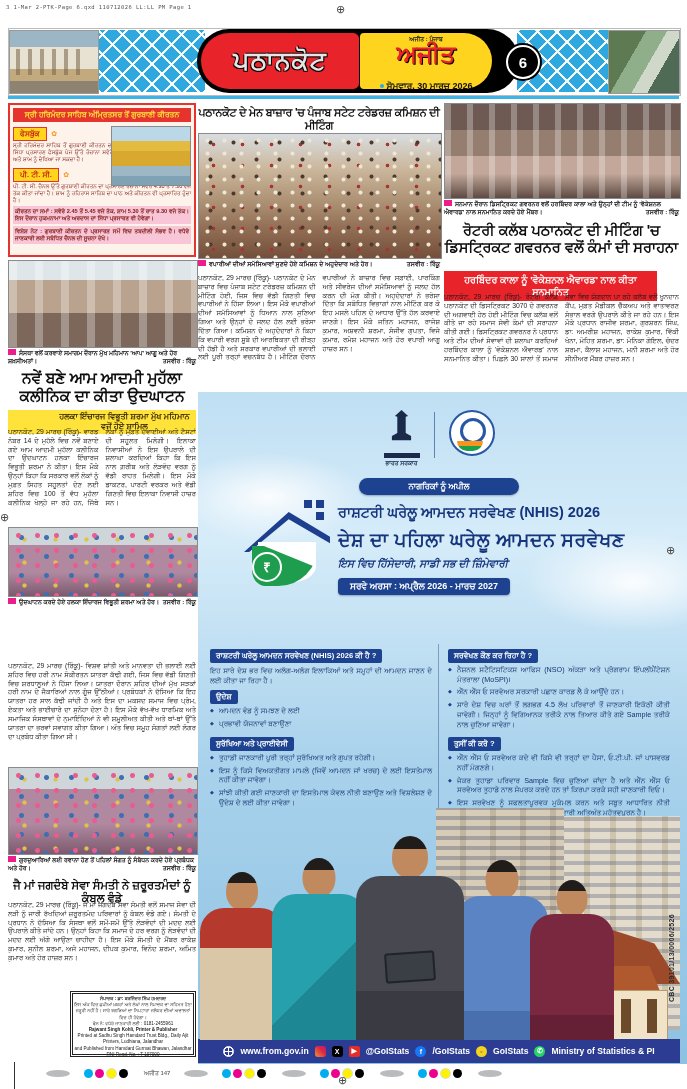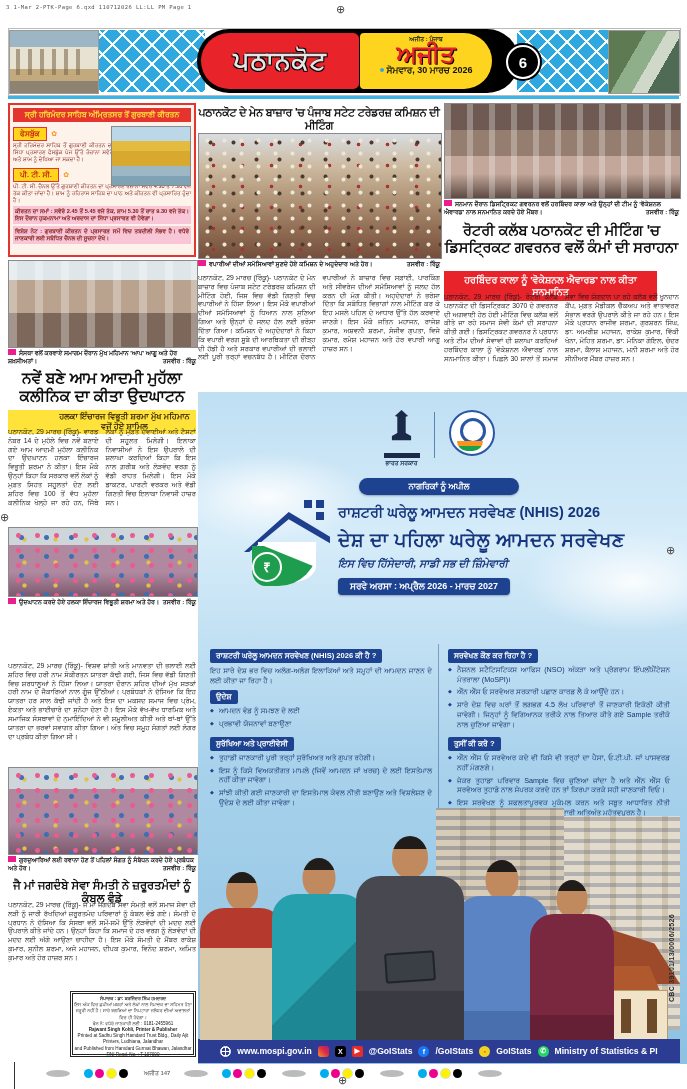--- a/index.html
+++ b/index.html
@@ -23,7 +23,7 @@
   .city{font-size:25px;font-weight:bold;color:#e5e5e5;text-shadow:1px 1px 0 #000,-1px 1px 0 #000,1px -1px 0 #000;letter-spacing:1px;}
   .edlab{font-size:6px;color:#111;font-weight:bold;margin-top:3px;}
   .paper{font-size:24px;font-weight:bold;color:#e8232a;line-height:.9;text-shadow:1px 1px 0 #000;}
-  .mdate{font-size:9px;font-weight:bold;color:#111;margin-top:0;}
+  .mdate{font-size:9px;font-weight:bold;color:#111;margin-top:16px;}
   .mdate::before{content:"";display:inline-block;width:4px;height:4px;border-radius:50%;background:#2fa8e0;margin-right:3px;vertical-align:middle;}
   .pg6{left:497px;top:16px;width:30px;height:30px;background:#000;border-radius:50%;color:#fff;font-weight:bold;font-size:15px;display:flex;align-items:center;justify-content:center;border:2px solid #fff;box-shadow:0 0 0 2px #000;}
   .cyanrule{left:8px;top:96px;width:671px;height:3px;background:#3cb4e6;}

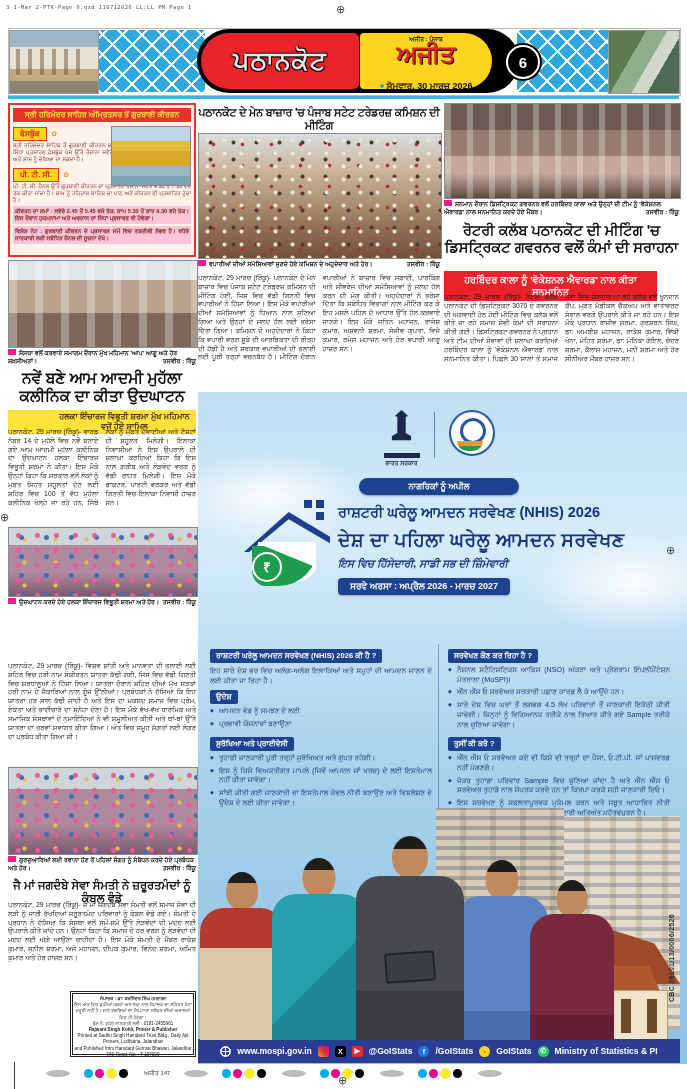--- a/index.html
+++ b/index.html
@@ -318,7 +318,7 @@
 
   <div class="abs adfoot">
     <span class="i-globe"></span>
-    <span>www.mospi.gov.in</span>
+    <span>www.from.gov.in</span>
     <span class="ico i-ig"></span>
     <span class="ico i-x">X</span>
     <span class="ico i-yt">▶</span>

